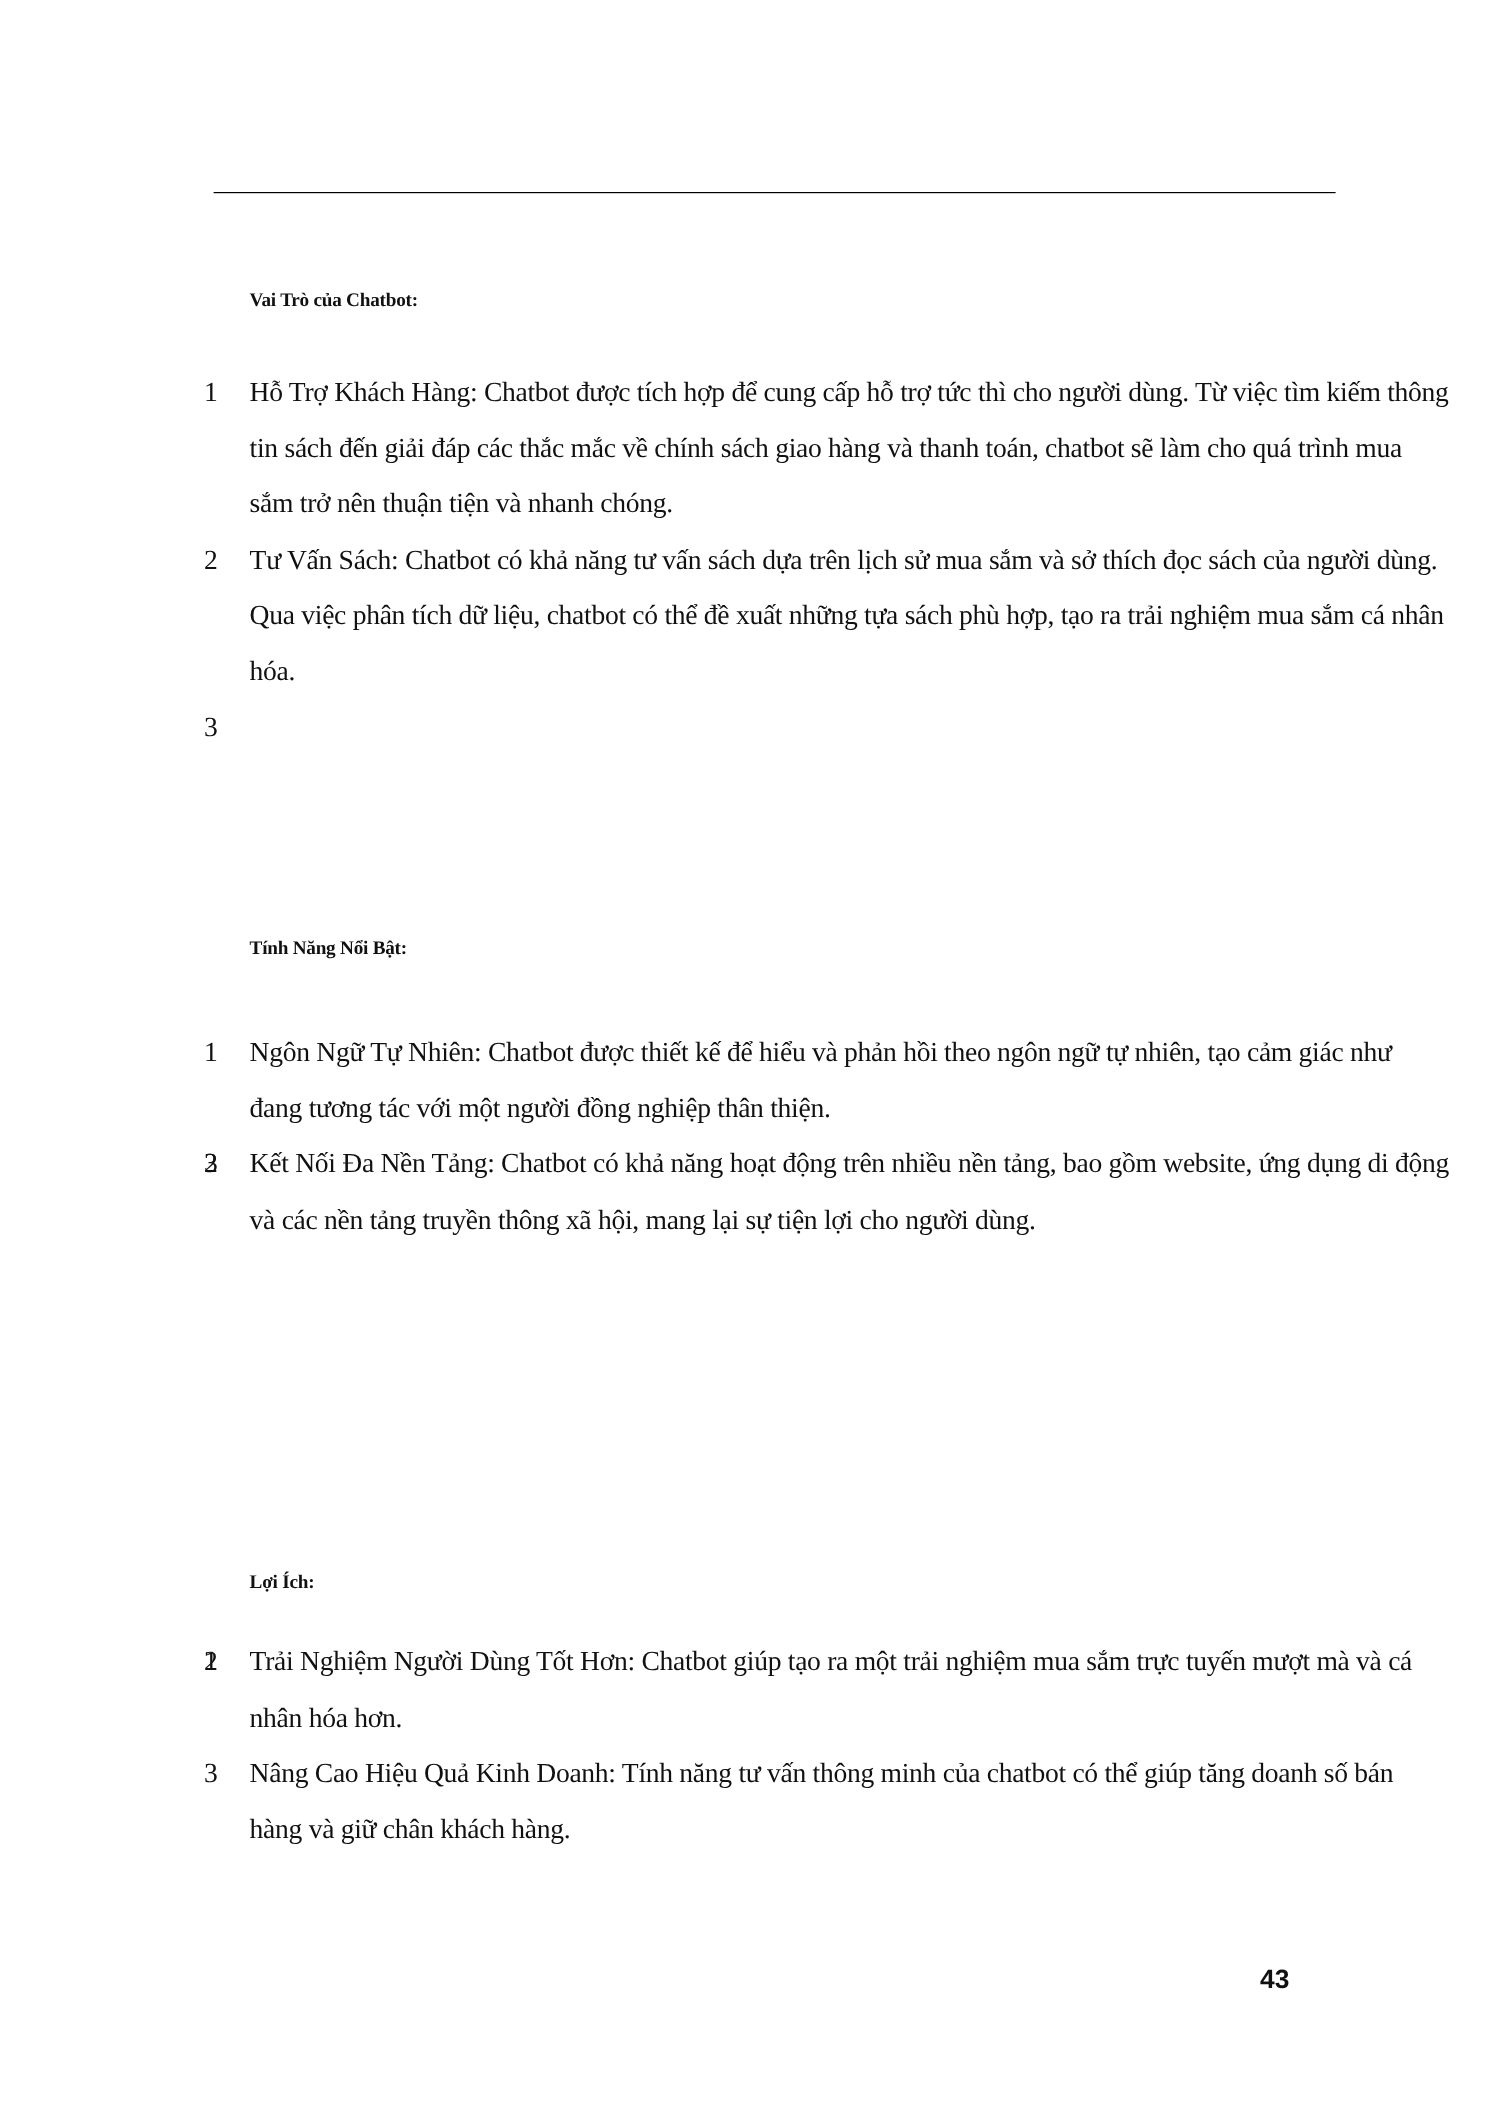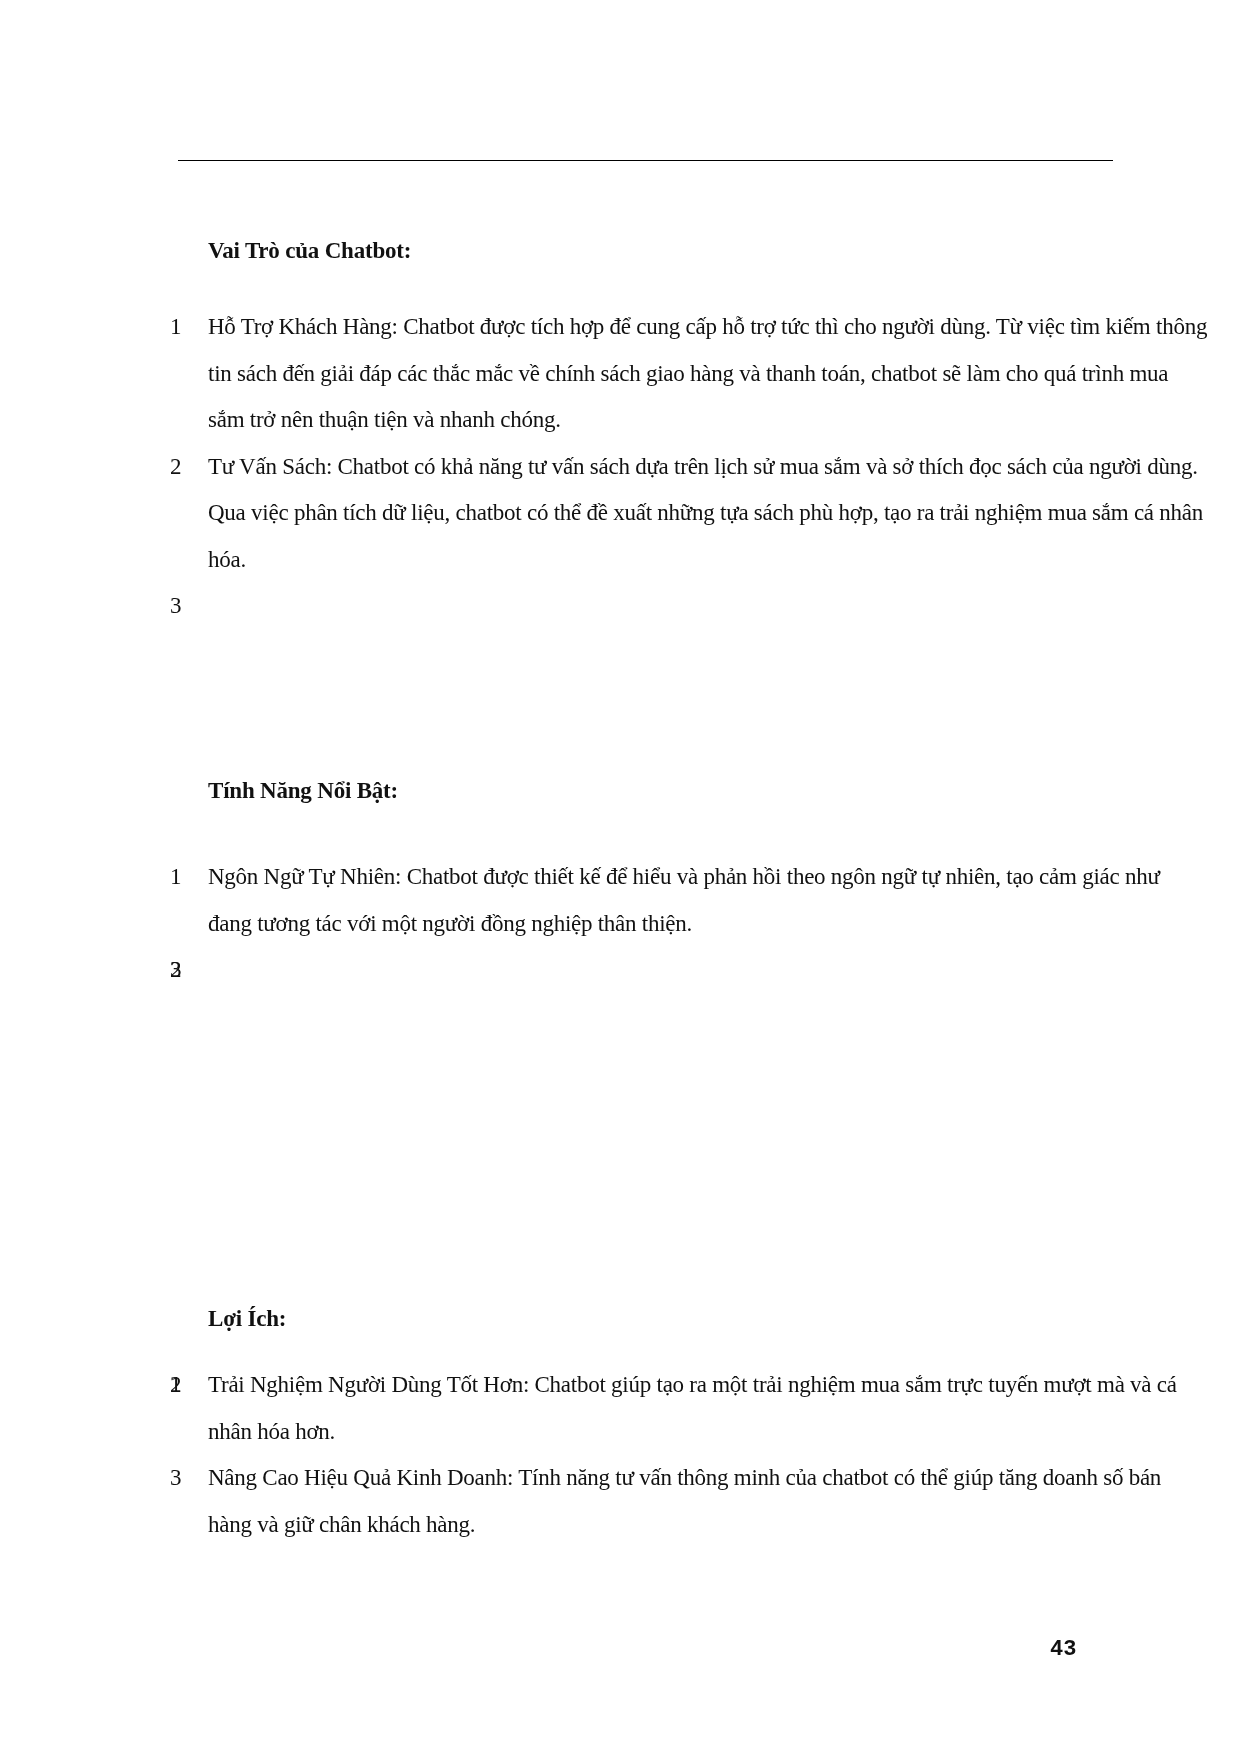--- a/index.html
+++ b/index.html
@@ -27,7 +27,7 @@
       position: absolute;
       left: 208px;
       font-weight: bold;
-      font-size: 23px;
+      font-size: 16px;
       line-height: 30px;
       margin: 0;
       letter-spacing: -0.2px;

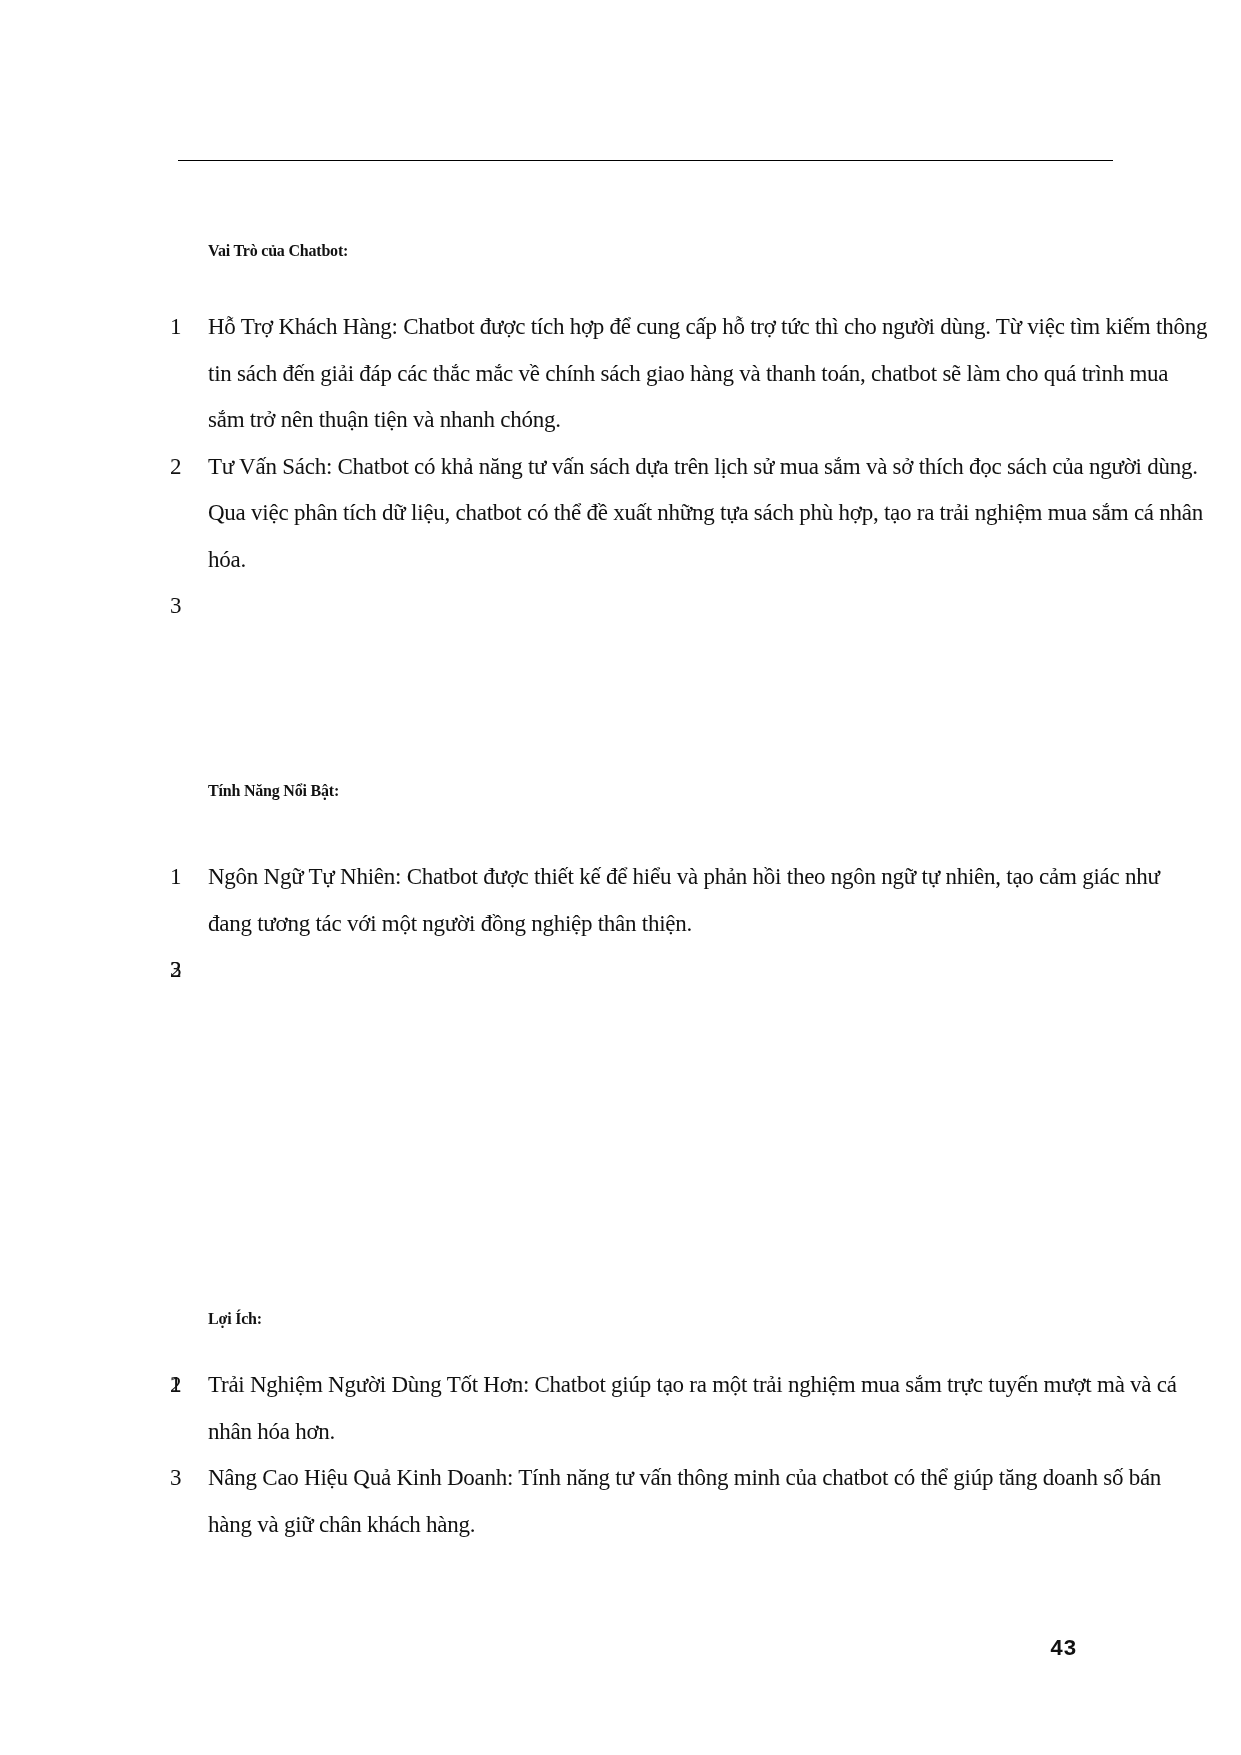--- a/index.html
+++ b/index.html
@@ -95,6 +95,7 @@
   </li>
   <li class="list-item" style="width:1000px;">
     <span class="num">3</span>
+    <span>Kết Nối Đa Nền Tảng: Chatbot có khả năng hoạt động trên nhiều nền tảng, bao gồm website, ứng dụng di động và các nền tảng truyền thông xã hội, mang lại sự tiện lợi cho người dùng.</span>
   </li>
 </ol>
 

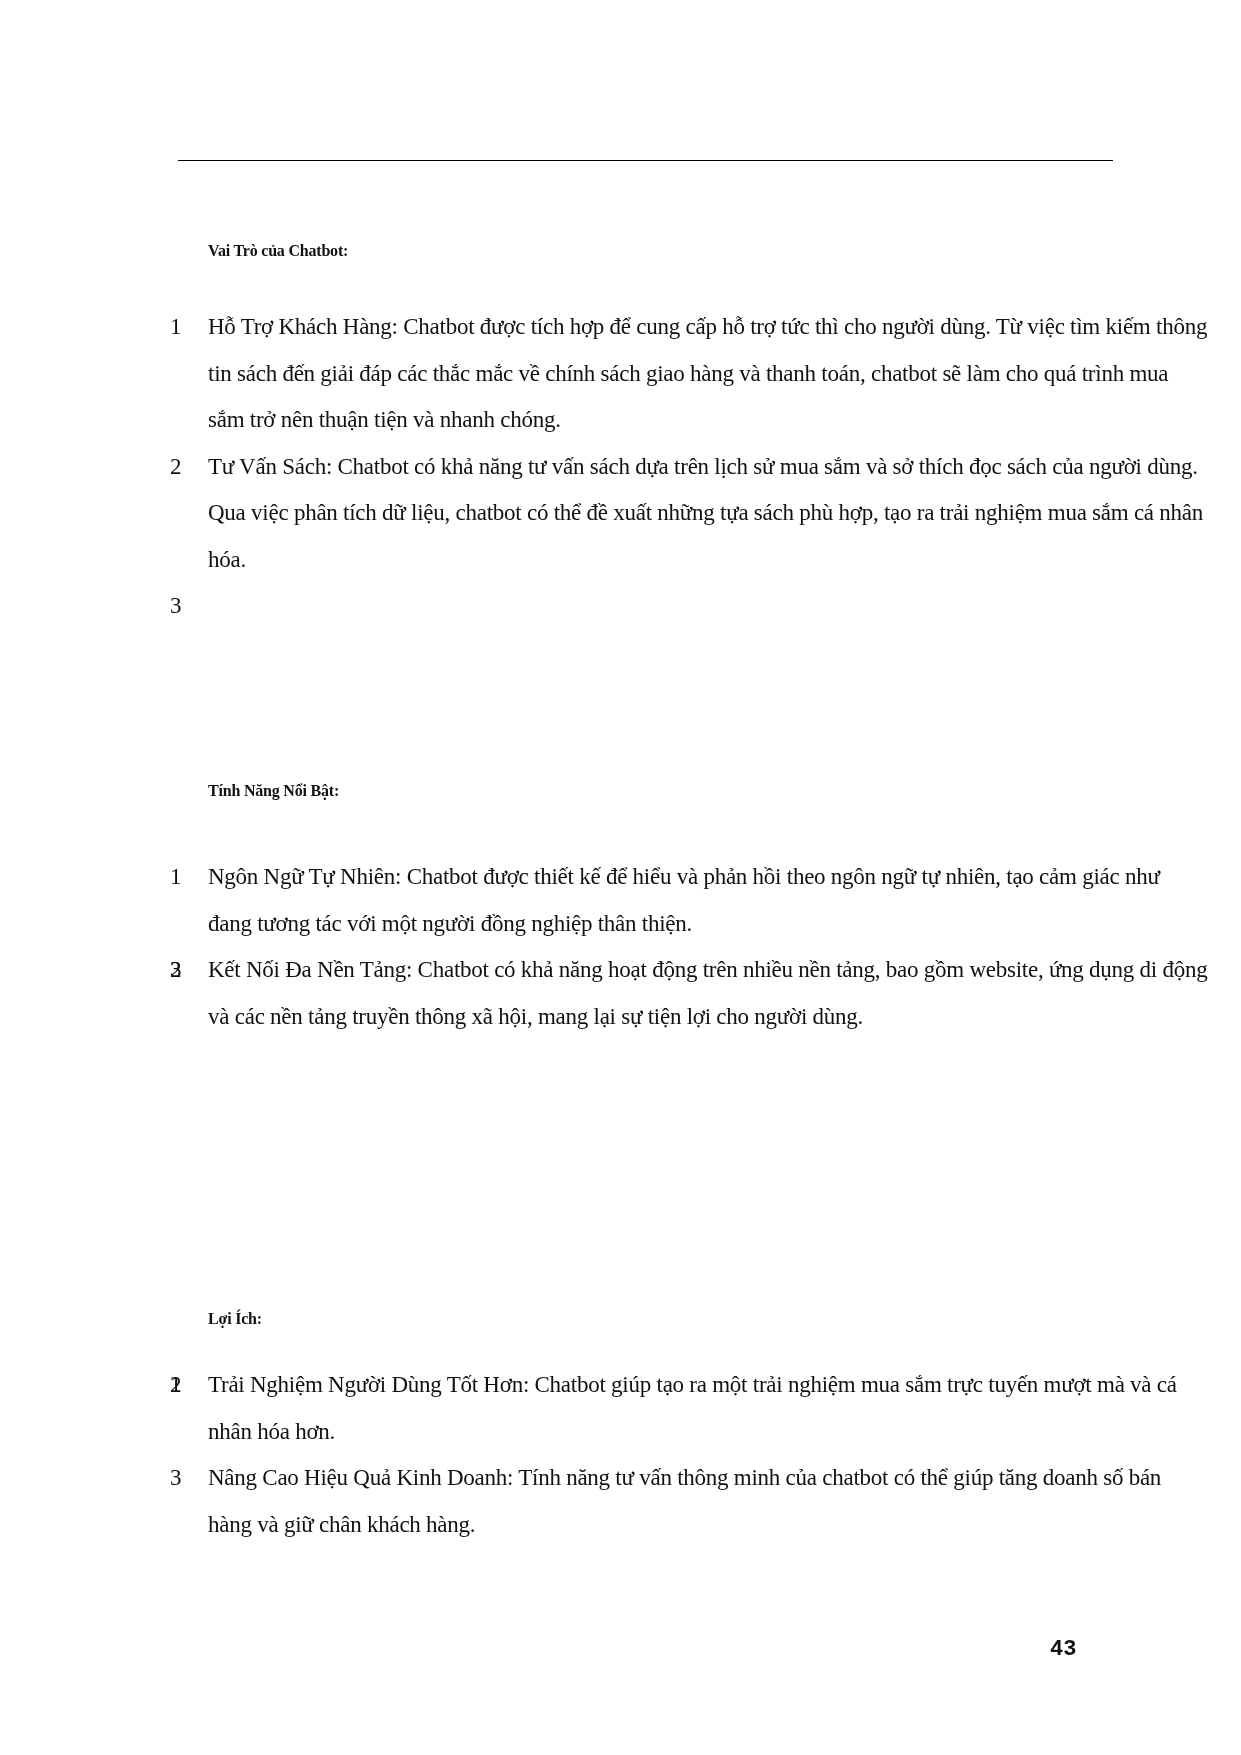--- a/index.html
+++ b/index.html
@@ -58,7 +58,7 @@
       position: absolute;
       left: 1050px;
       top: 1637px;
-      font-family: Liberation Mono, monospace;
+      font-family: Liberation Sans, sans-serif;
       font-weight: bold;
       font-size: 22px;
       line-height: 26px;

